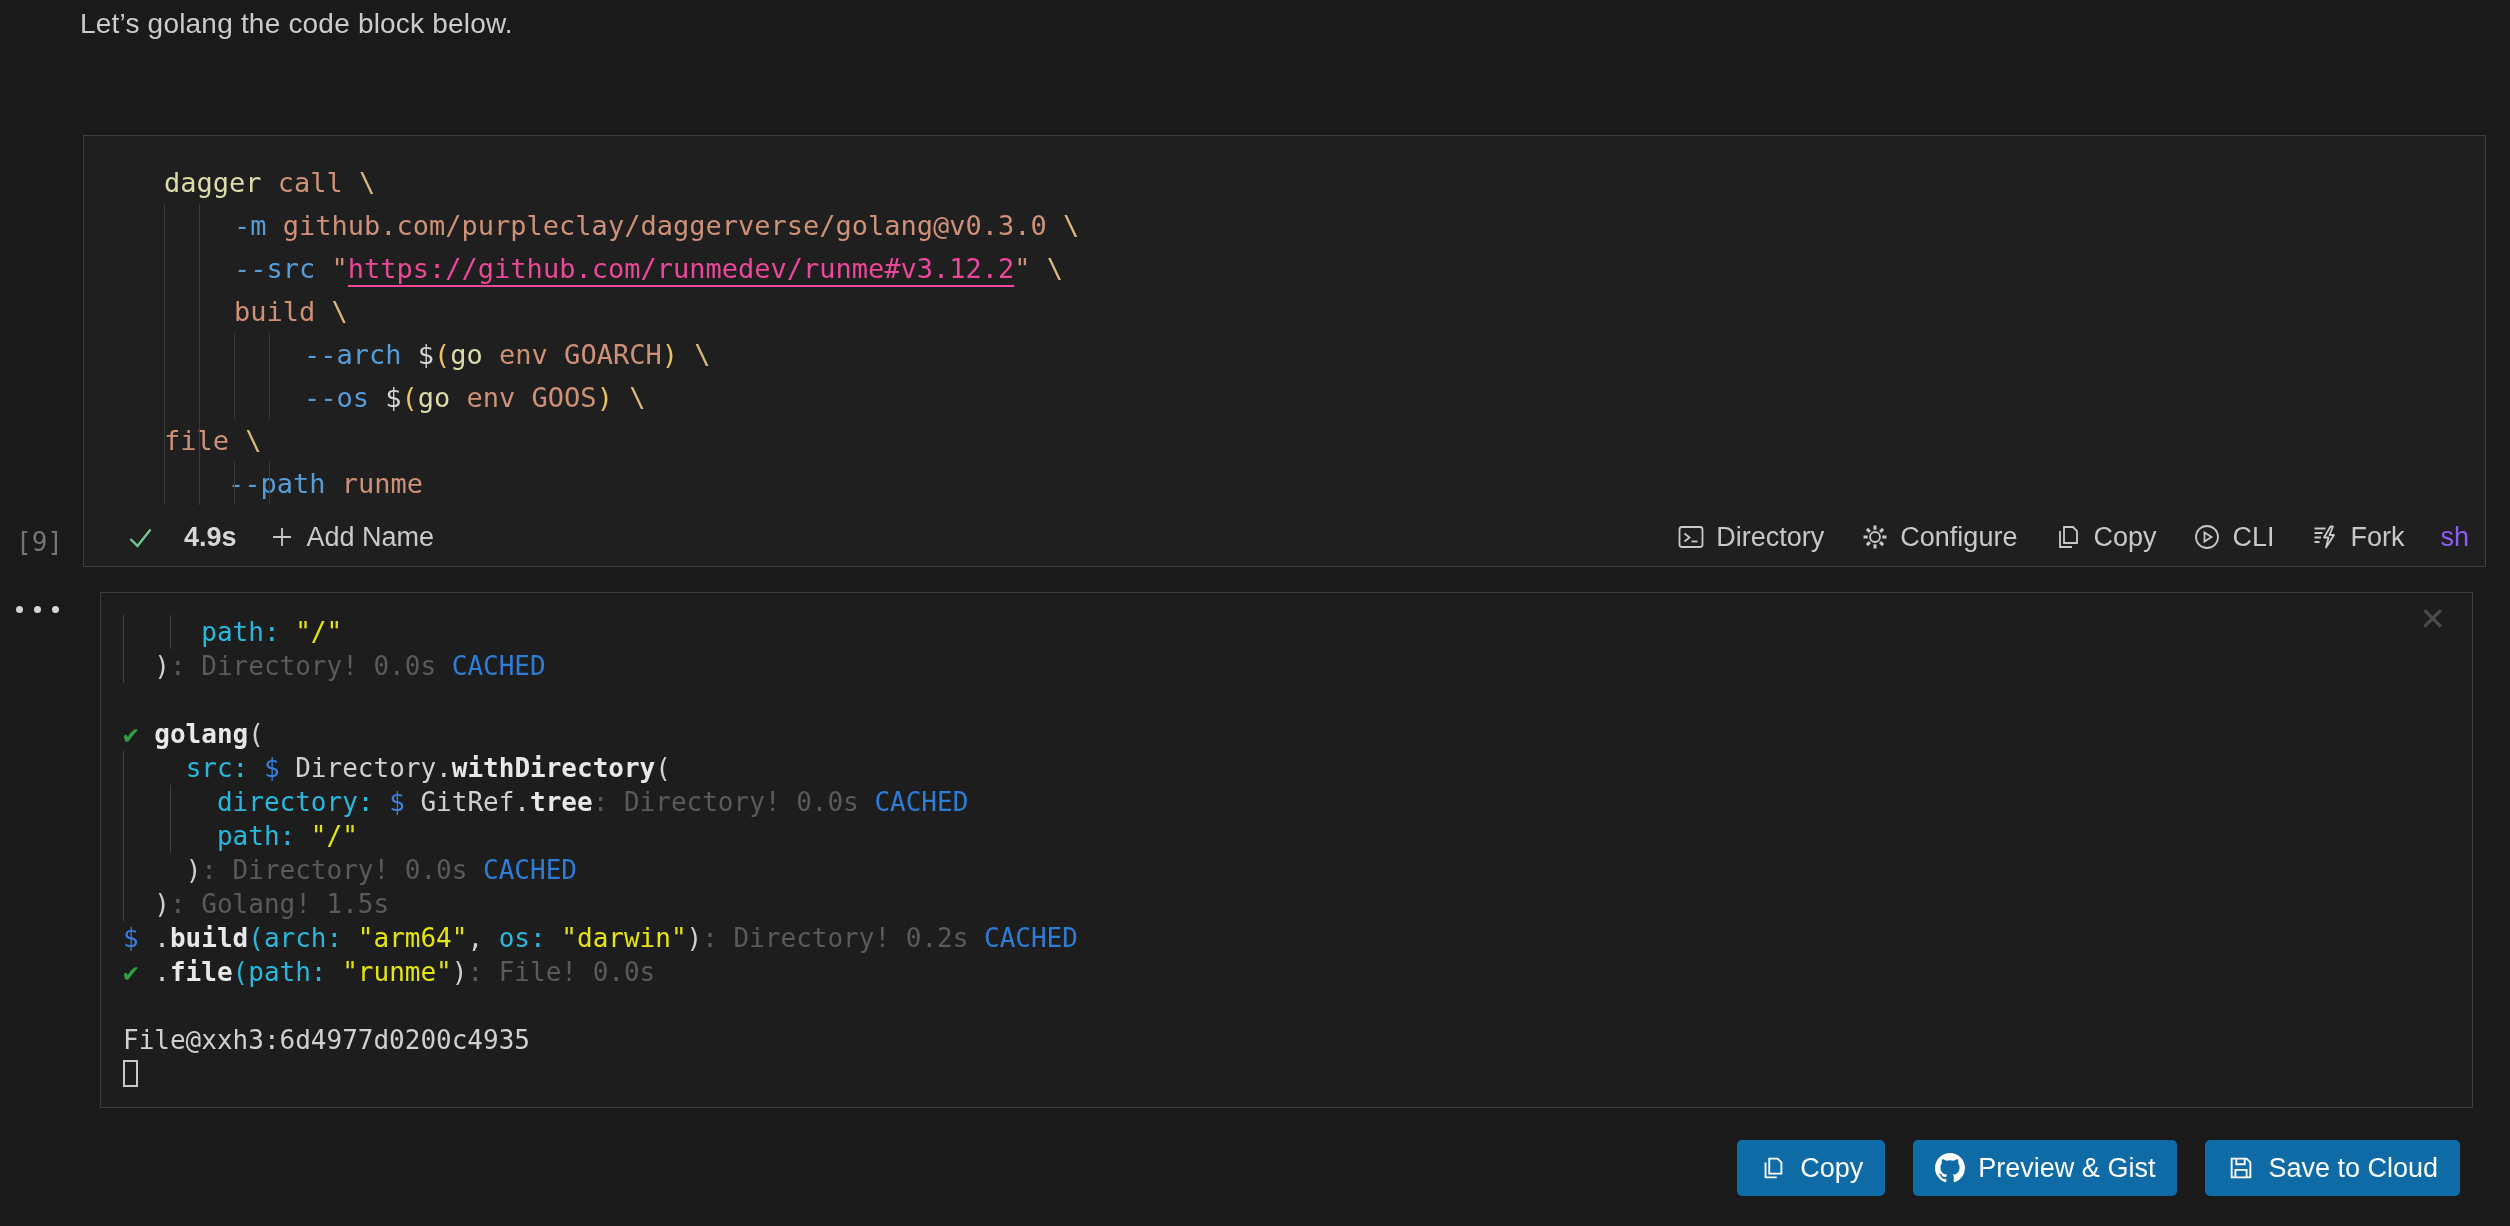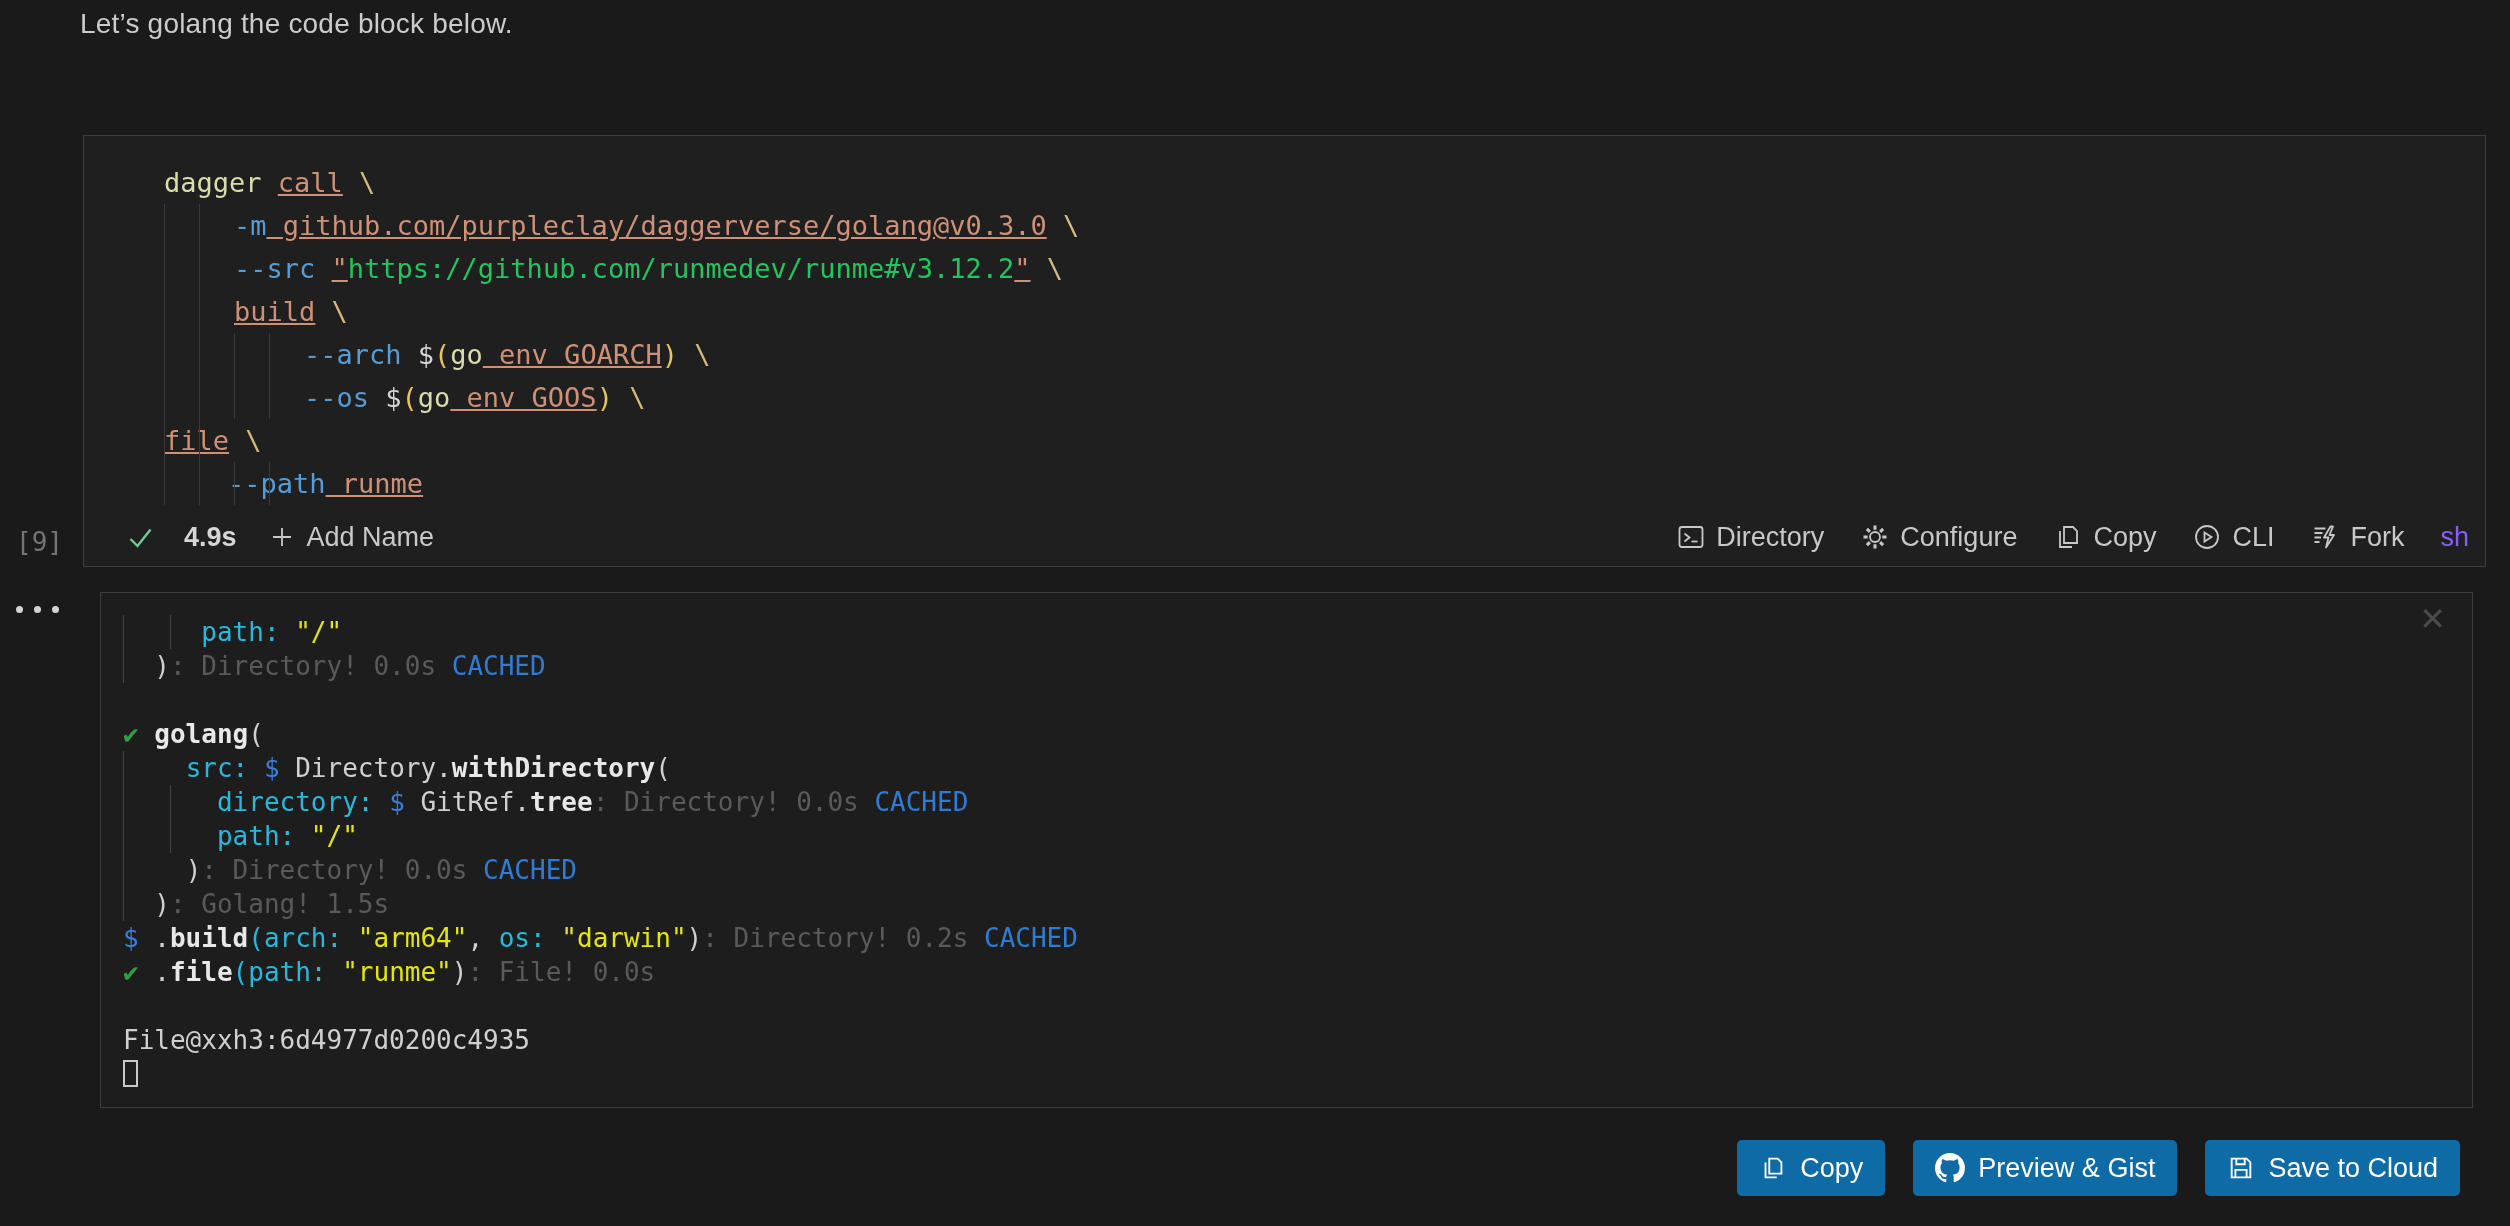--- a/index.html
+++ b/index.html
@@ -22,7 +22,7 @@
   .cl { position:relative; height:43px; white-space:pre; }
   .cg { position:absolute; top:0; width:1px; height:43px; background:#3a3a3a; }
   .c-f { color:#dcdcaa; }
-  .c-s { color:#ce9178;text-decoration:underline; }
+  .c-s { color:#ce9178; }
   .c-b { color:#569cd6; }
   .c-p { color:#d4d4d4; }
   .c-o { color:#e9c55f; }

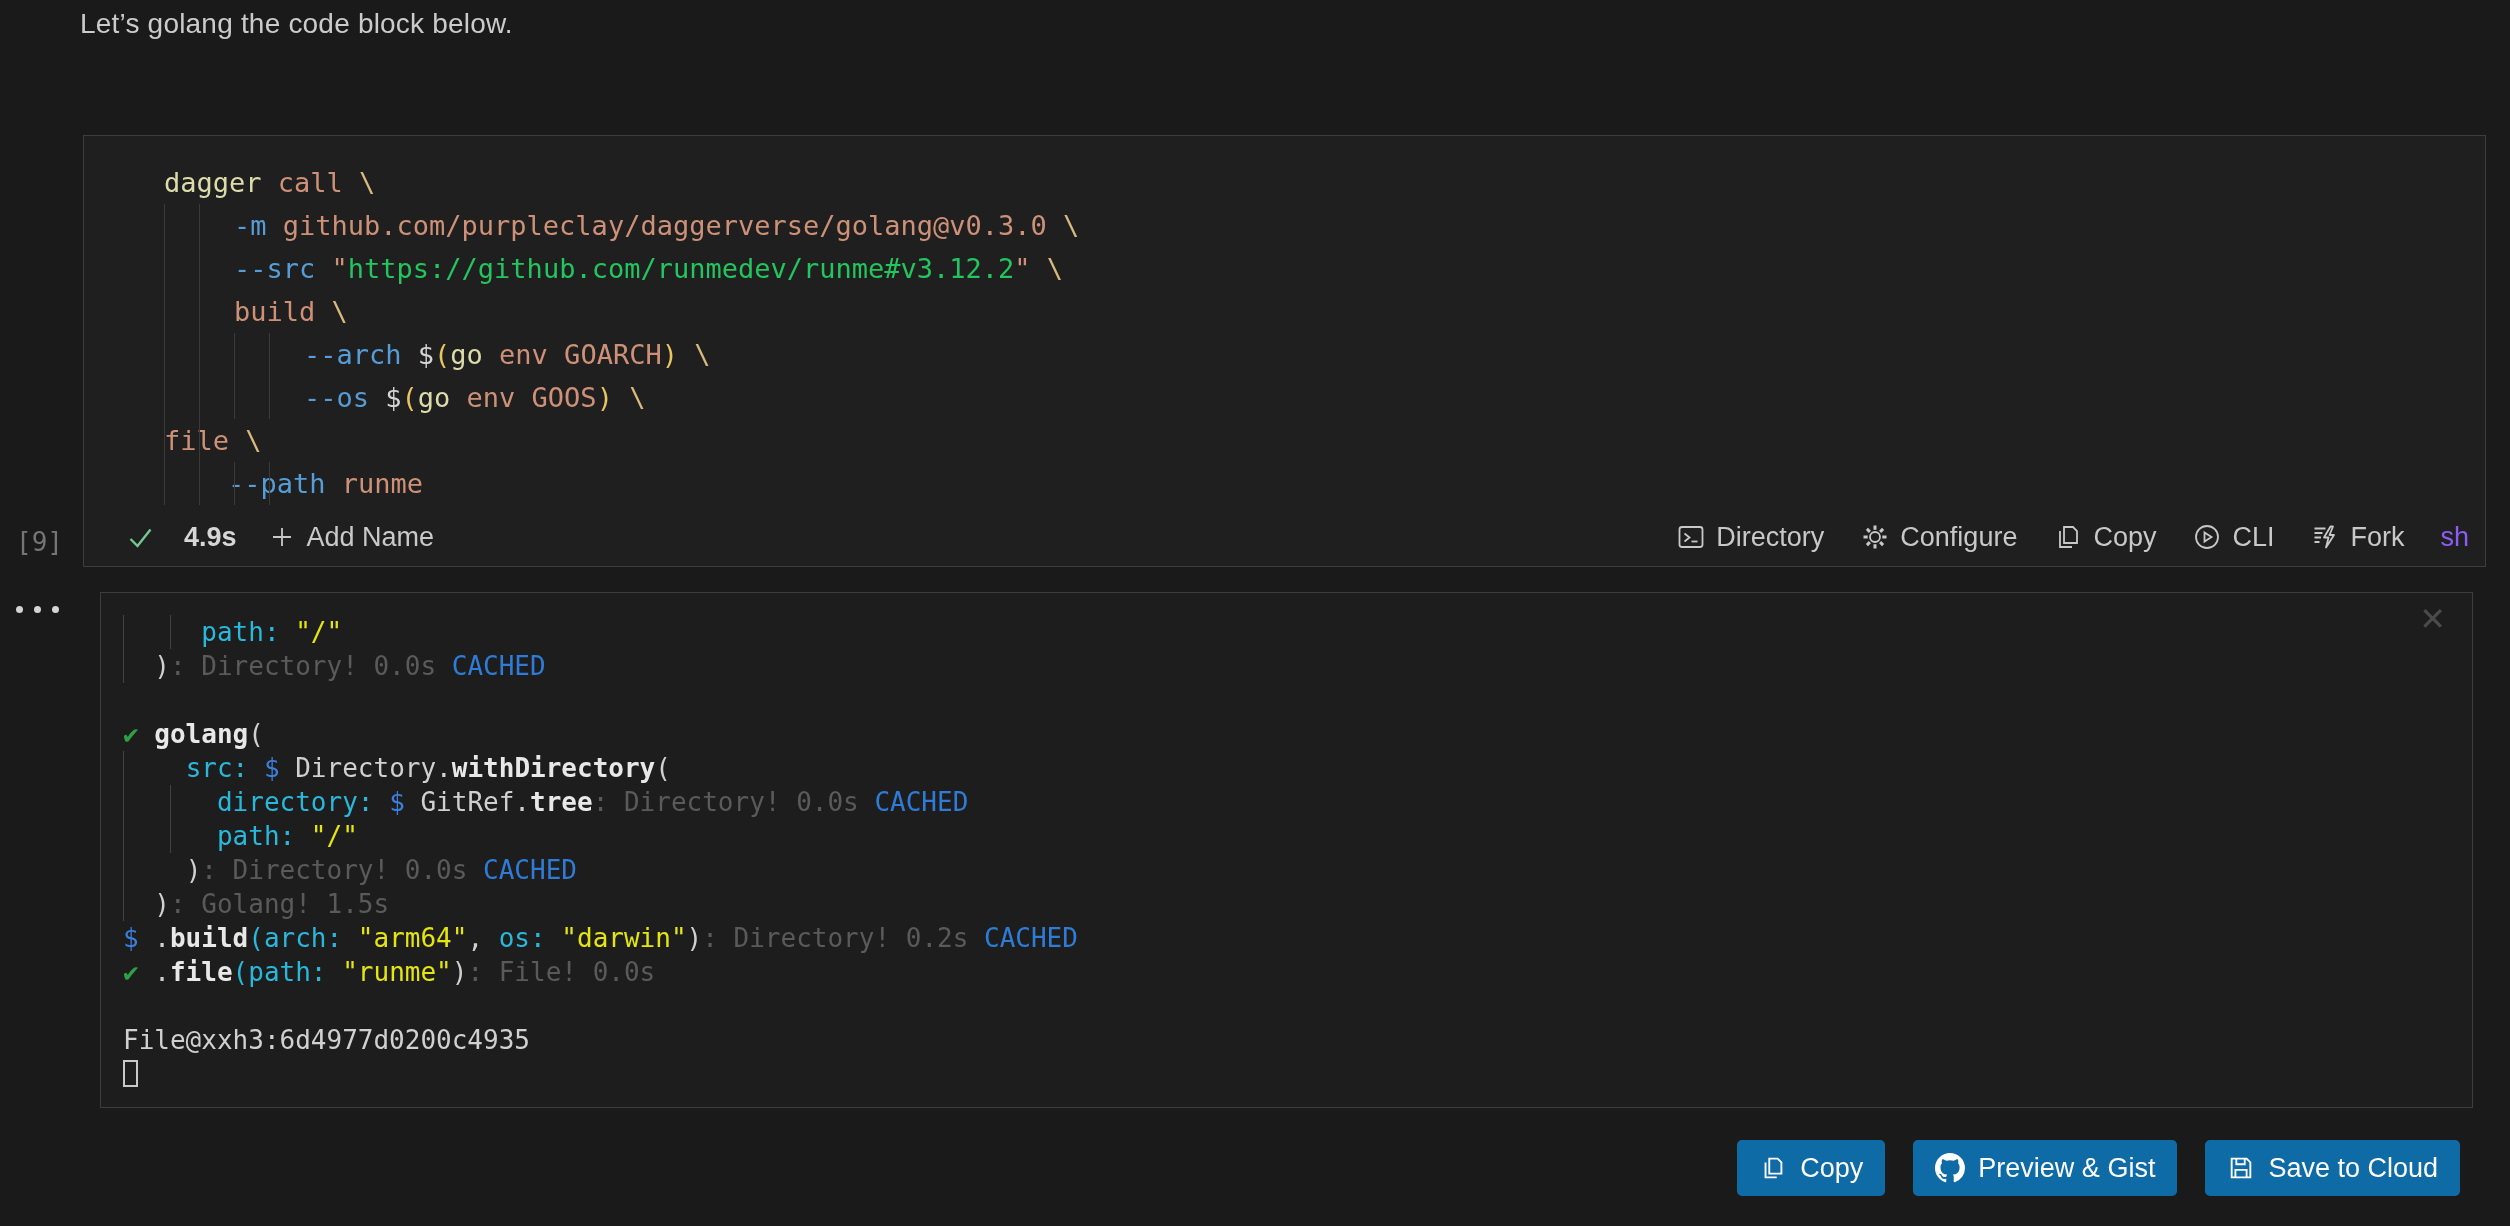--- a/index.html
+++ b/index.html
@@ -27,7 +27,7 @@
   .c-p { color:#d4d4d4; }
   .c-o { color:#e9c55f; }
   .c-e { color:#d7ba7d; }
-  .c-u { color:#22c55e; text-decoration-thickness:2px; text-underline-offset:7px; }
+  .c-u { color:#ec4899; text-decoration:underline; text-decoration-thickness:2px; text-underline-offset:7px; }
 
   .status-bar {
     position:absolute; left:3px; right:0; bottom:0; height:58px;

